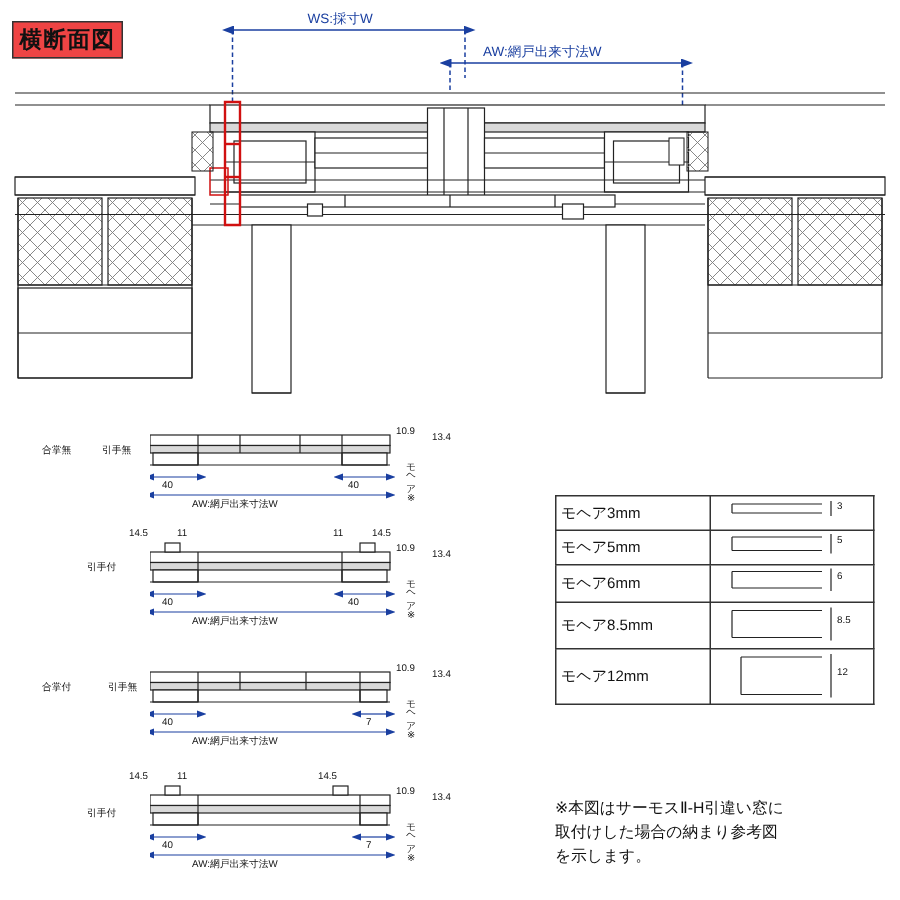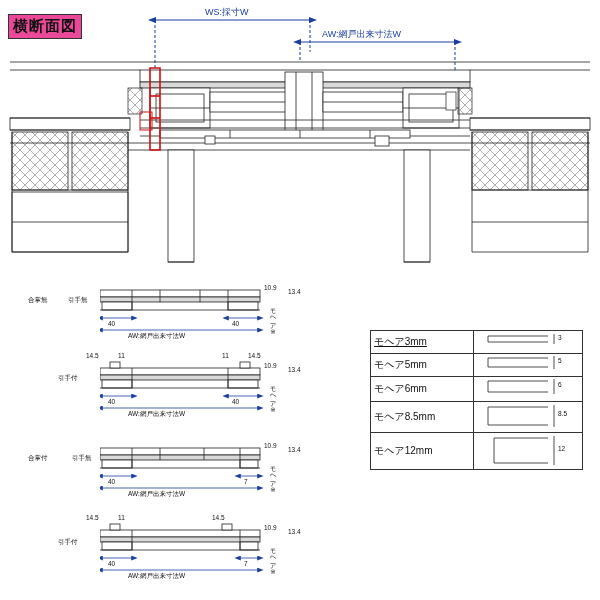--- a/index.html
+++ b/index.html
@@ -12,7 +12,7 @@
   .abs{position:absolute;}
   .ttl{
     font-size:15px;font-weight:700;letter-spacing:1px;
-    border:1px solid #333;padding:2px 4px;background:#ec4899;
+    border:1px solid #333;padding:2px 4px;background:#ef4444;
   }
   .lbl-b{font-size:9px;white-space:nowrap;color:#1a3fa0;text-align:center;}
   .lbl-sm{font-size:6.5px;white-space:nowrap;color:#111;}

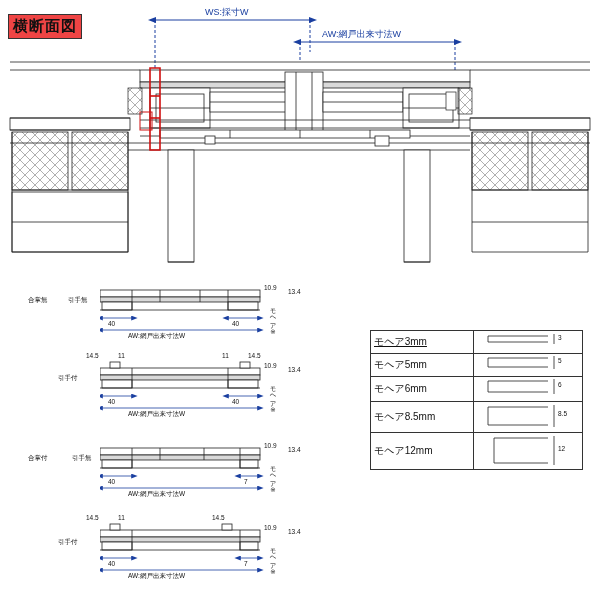--- a/index.html
+++ b/index.html
@@ -287,7 +287,7 @@
     <table class="tbl">
       <tbody>
           <tr>
-        <td style="width:96px;text-decoration:underline;">モヘア3mm</td>
+        <td style="width:96px;">モヘア3mm</td>
         <td style="width:108px;padding:0;">
           <div style="position:relative;height:22px;">
             <svg width="108" height="22">

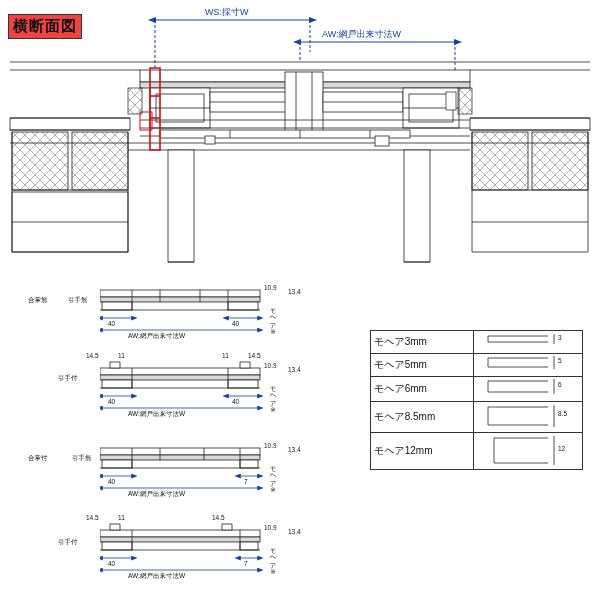--- a/index.html
+++ b/index.html
@@ -370,6 +370,9 @@
       </table>
   </div>
 
+  <div class="abs note" style="left:370px;top:532px;width:220px;">※本図はサーモスⅡ-H引違い窓に
+取付けした場合の納まり参考図
+を示します。</div>
 
 </div>
 

